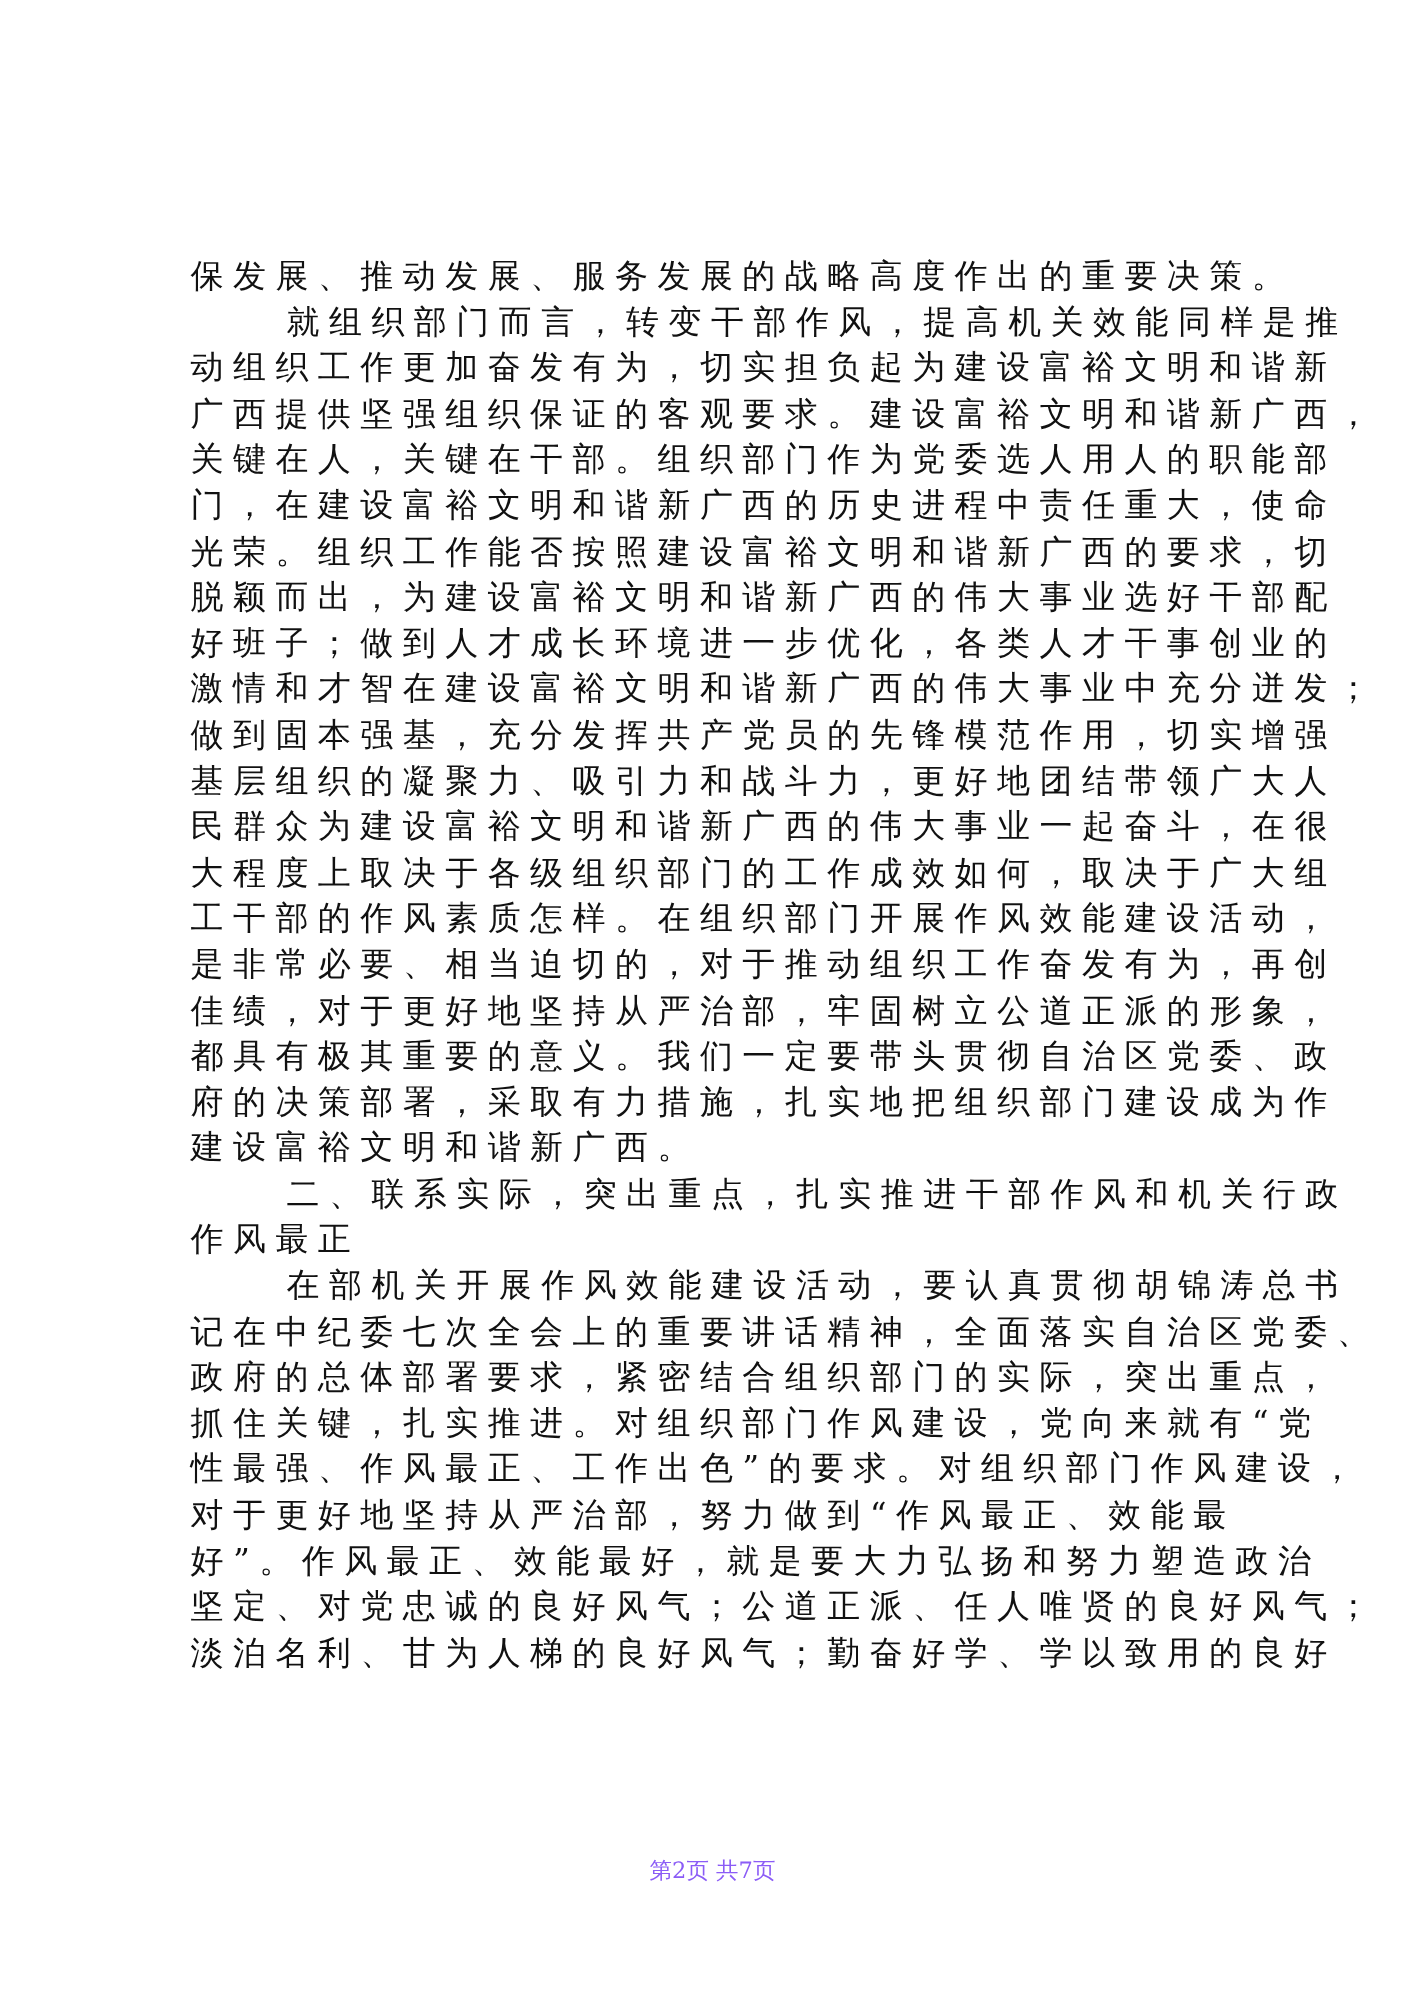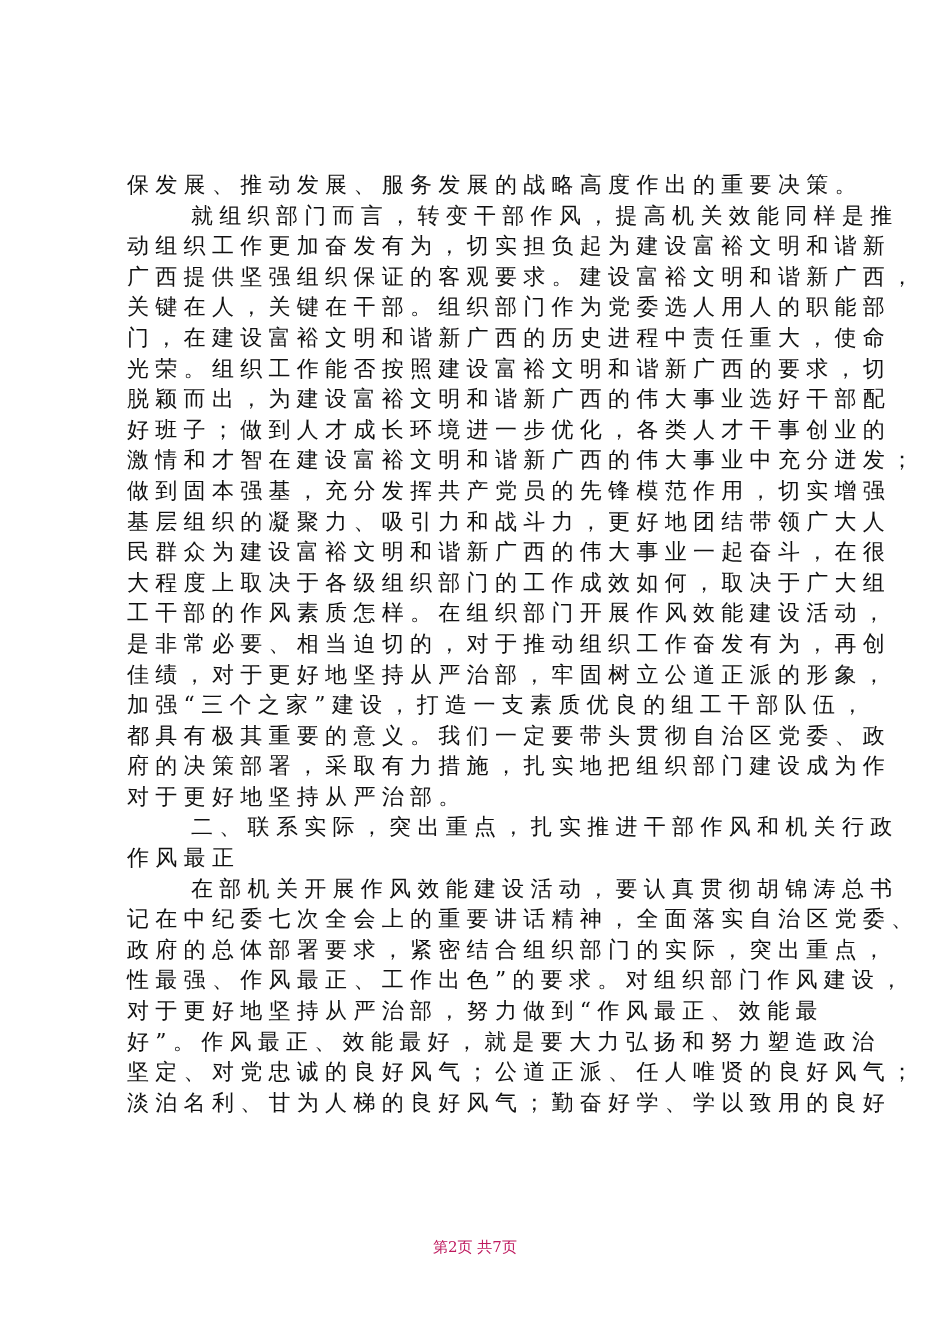--- a/index.html
+++ b/index.html
@@ -39,7 +39,6 @@
       <div class="line">工干部的作风素质怎样。在组织部门开展作风效能建设活动，</div>
       <div class="line">是非常必要、相当迫切的，对于推动组织工作奋发有为，再创</div>
       <div class="line">佳绩，对于更好地坚持从严治部，牢固树立公道正派的形象，</div>
-      <div class="line">加强“三个之家”建设，打造一支素质优良的组工干部队伍，</div>
       <div class="line">都具有极其重要的意义。我们一定要带头贯彻自治区党委、政</div>
       <div class="line">府的决策部署，采取有力措施，扎实地把组织部门建设成为作</div>
       <div class="line">对于更好地坚持从严治部。</div>

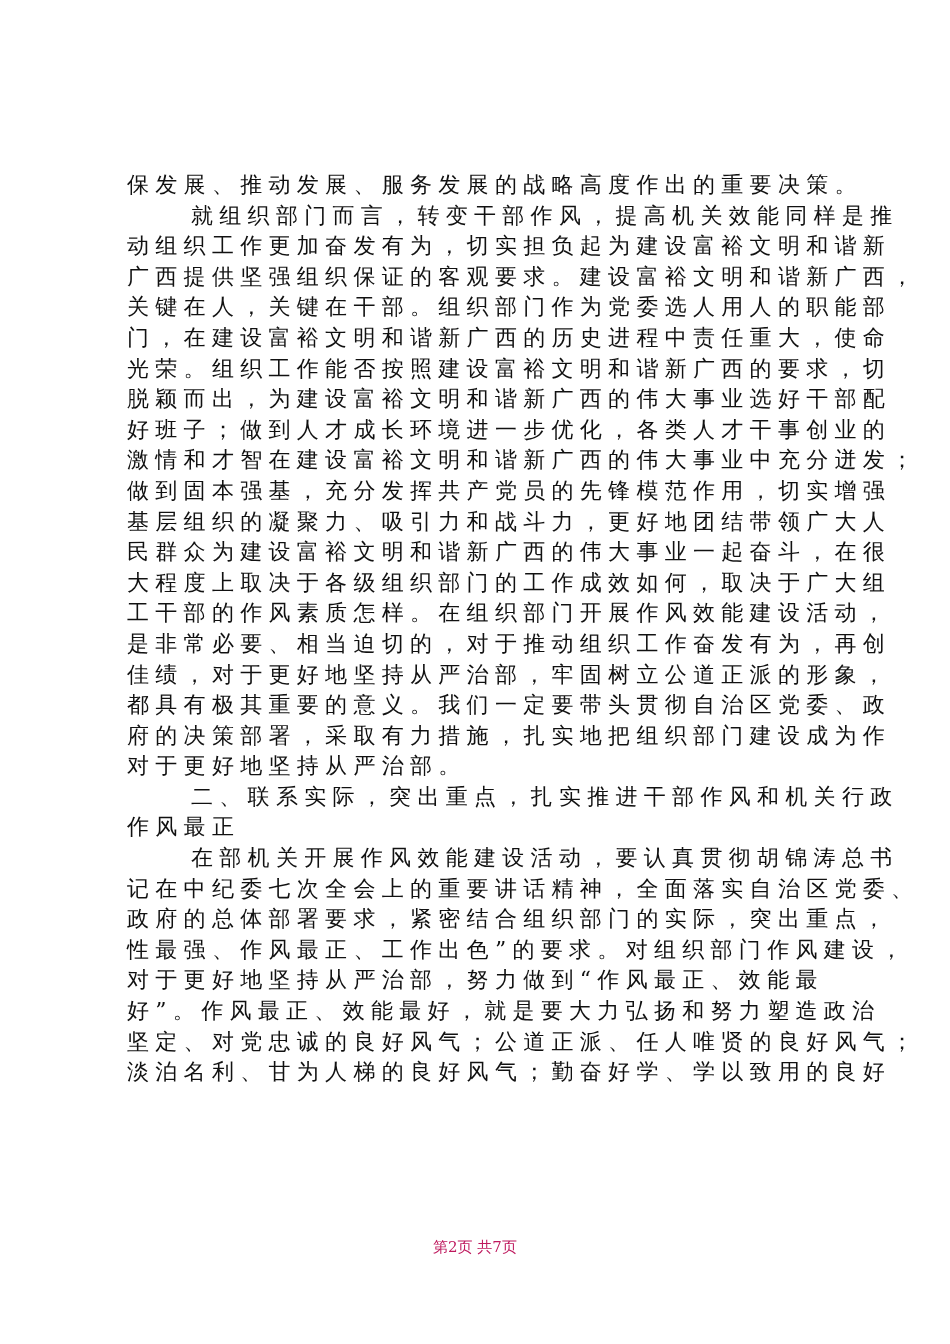--- a/index.html
+++ b/index.html
@@ -41,7 +41,7 @@
       <div class="line">佳绩，对于更好地坚持从严治部，牢固树立公道正派的形象，</div>
       <div class="line">都具有极其重要的意义。我们一定要带头贯彻自治区党委、政</div>
       <div class="line">府的决策部署，采取有力措施，扎实地把组织部门建设成为作</div>
-      <div class="line">对于更好地坚持从严治部。</div>
+      <div class="line">建设富裕文明和谐新广西。</div>
       <div class="line indent">二、联系实际，突出重点，扎实推进干部作风和机关行政</div>
       <div class="line">作风最正</div>
       <div class="line indent">在部机关开展作风效能建设活动，要认真贯彻胡锦涛总书</div>

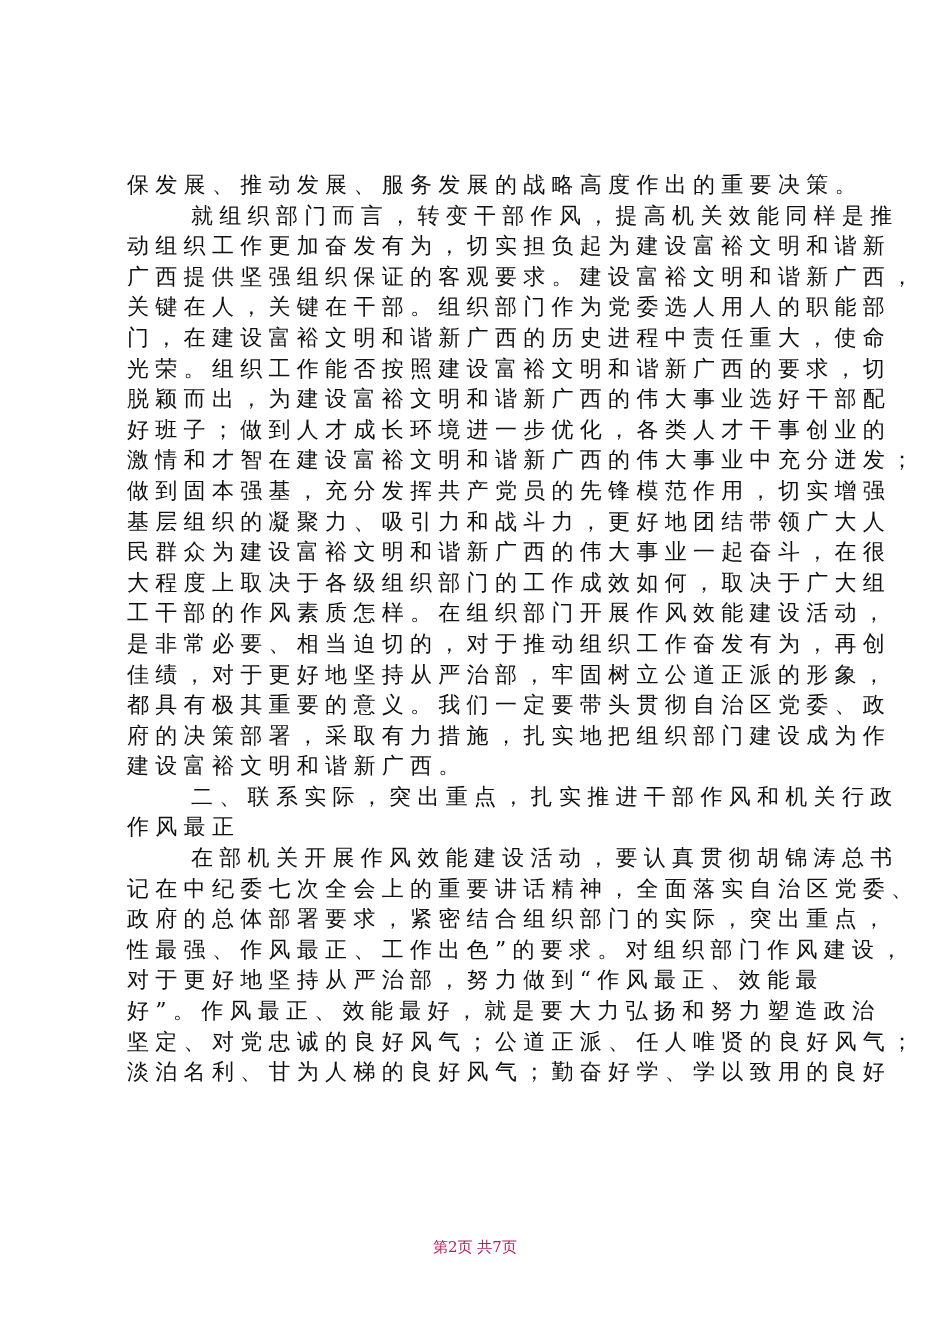--- a/index.html
+++ b/index.html
@@ -47,6 +47,7 @@
       <div class="line indent">在部机关开展作风效能建设活动，要认真贯彻胡锦涛总书</div>
       <div class="line">记在中纪委七次全会上的重要讲话精神，全面落实自治区党委、</div>
       <div class="line">政府的总体部署要求，紧密结合组织部门的实际，突出重点，</div>
+      <div class="line">抓住关键，扎实推进。对组织部门作风建设，党向来就有“党</div>
       <div class="line">性最强、作风最正、工作出色”的要求。对组织部门作风建设，</div>
       <div class="line">对于更好地坚持从严治部，努力做到“作风最正、效能最</div>
       <div class="line">好”。作风最正、效能最好，就是要大力弘扬和努力塑造政治</div>

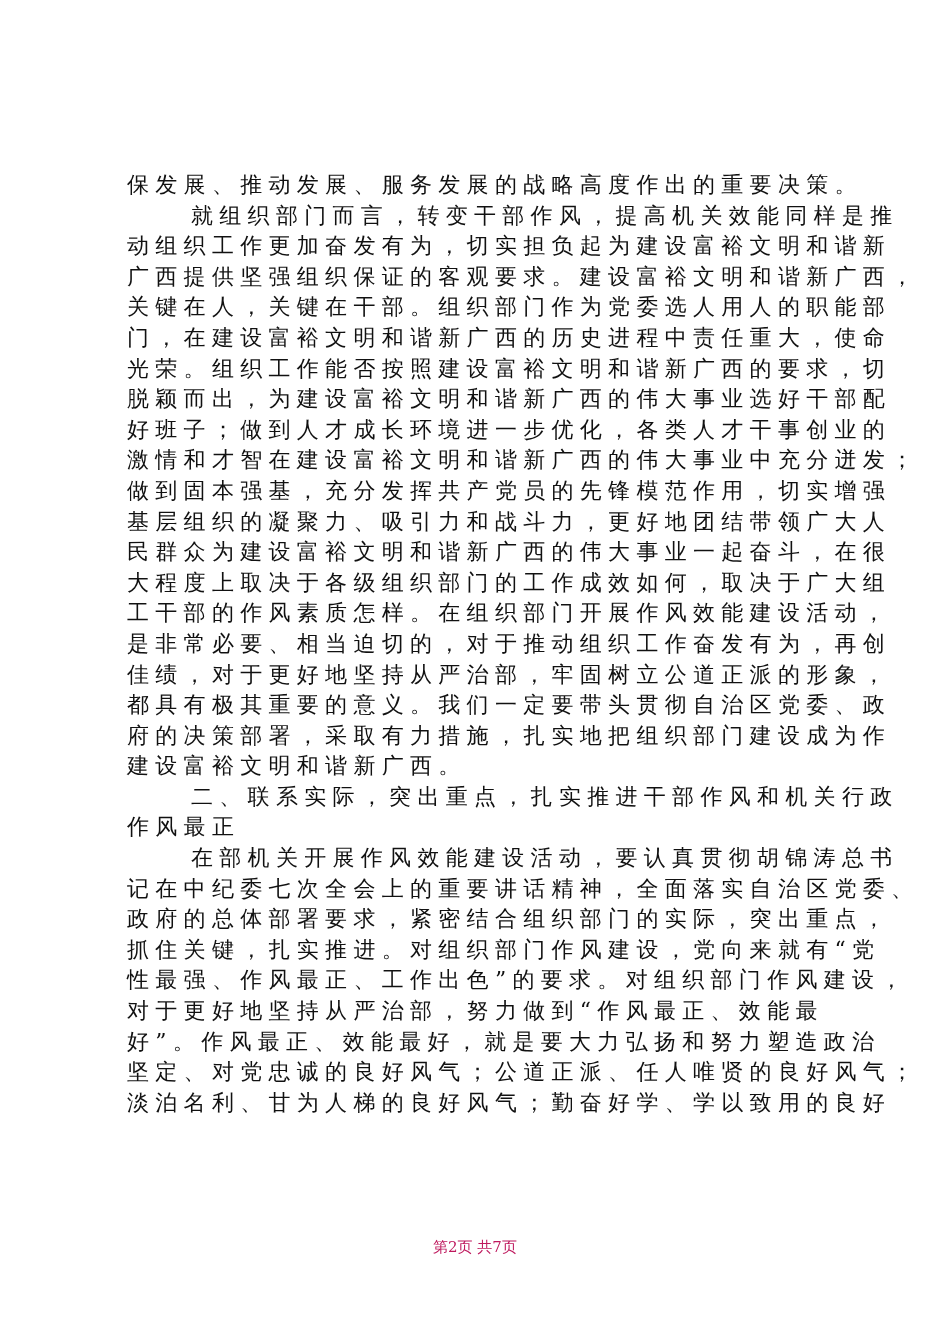--- a/index.html
+++ b/index.html
@@ -14,7 +14,7 @@
   .indent { padding-left: 64px; }
   .footer {
     position: absolute; left: 0; width: 950px; top: 1238px; text-align: center;
-    font-family: "DejaVu Serif", "Liberation Serif", serif; font-size: 15px; color: #be185d;
+    font-family: "DejaVu Serif", "Liberation Serif", serif; font-size: 15px; color: #8b5cf6;
   }
 </style>
 </head>

